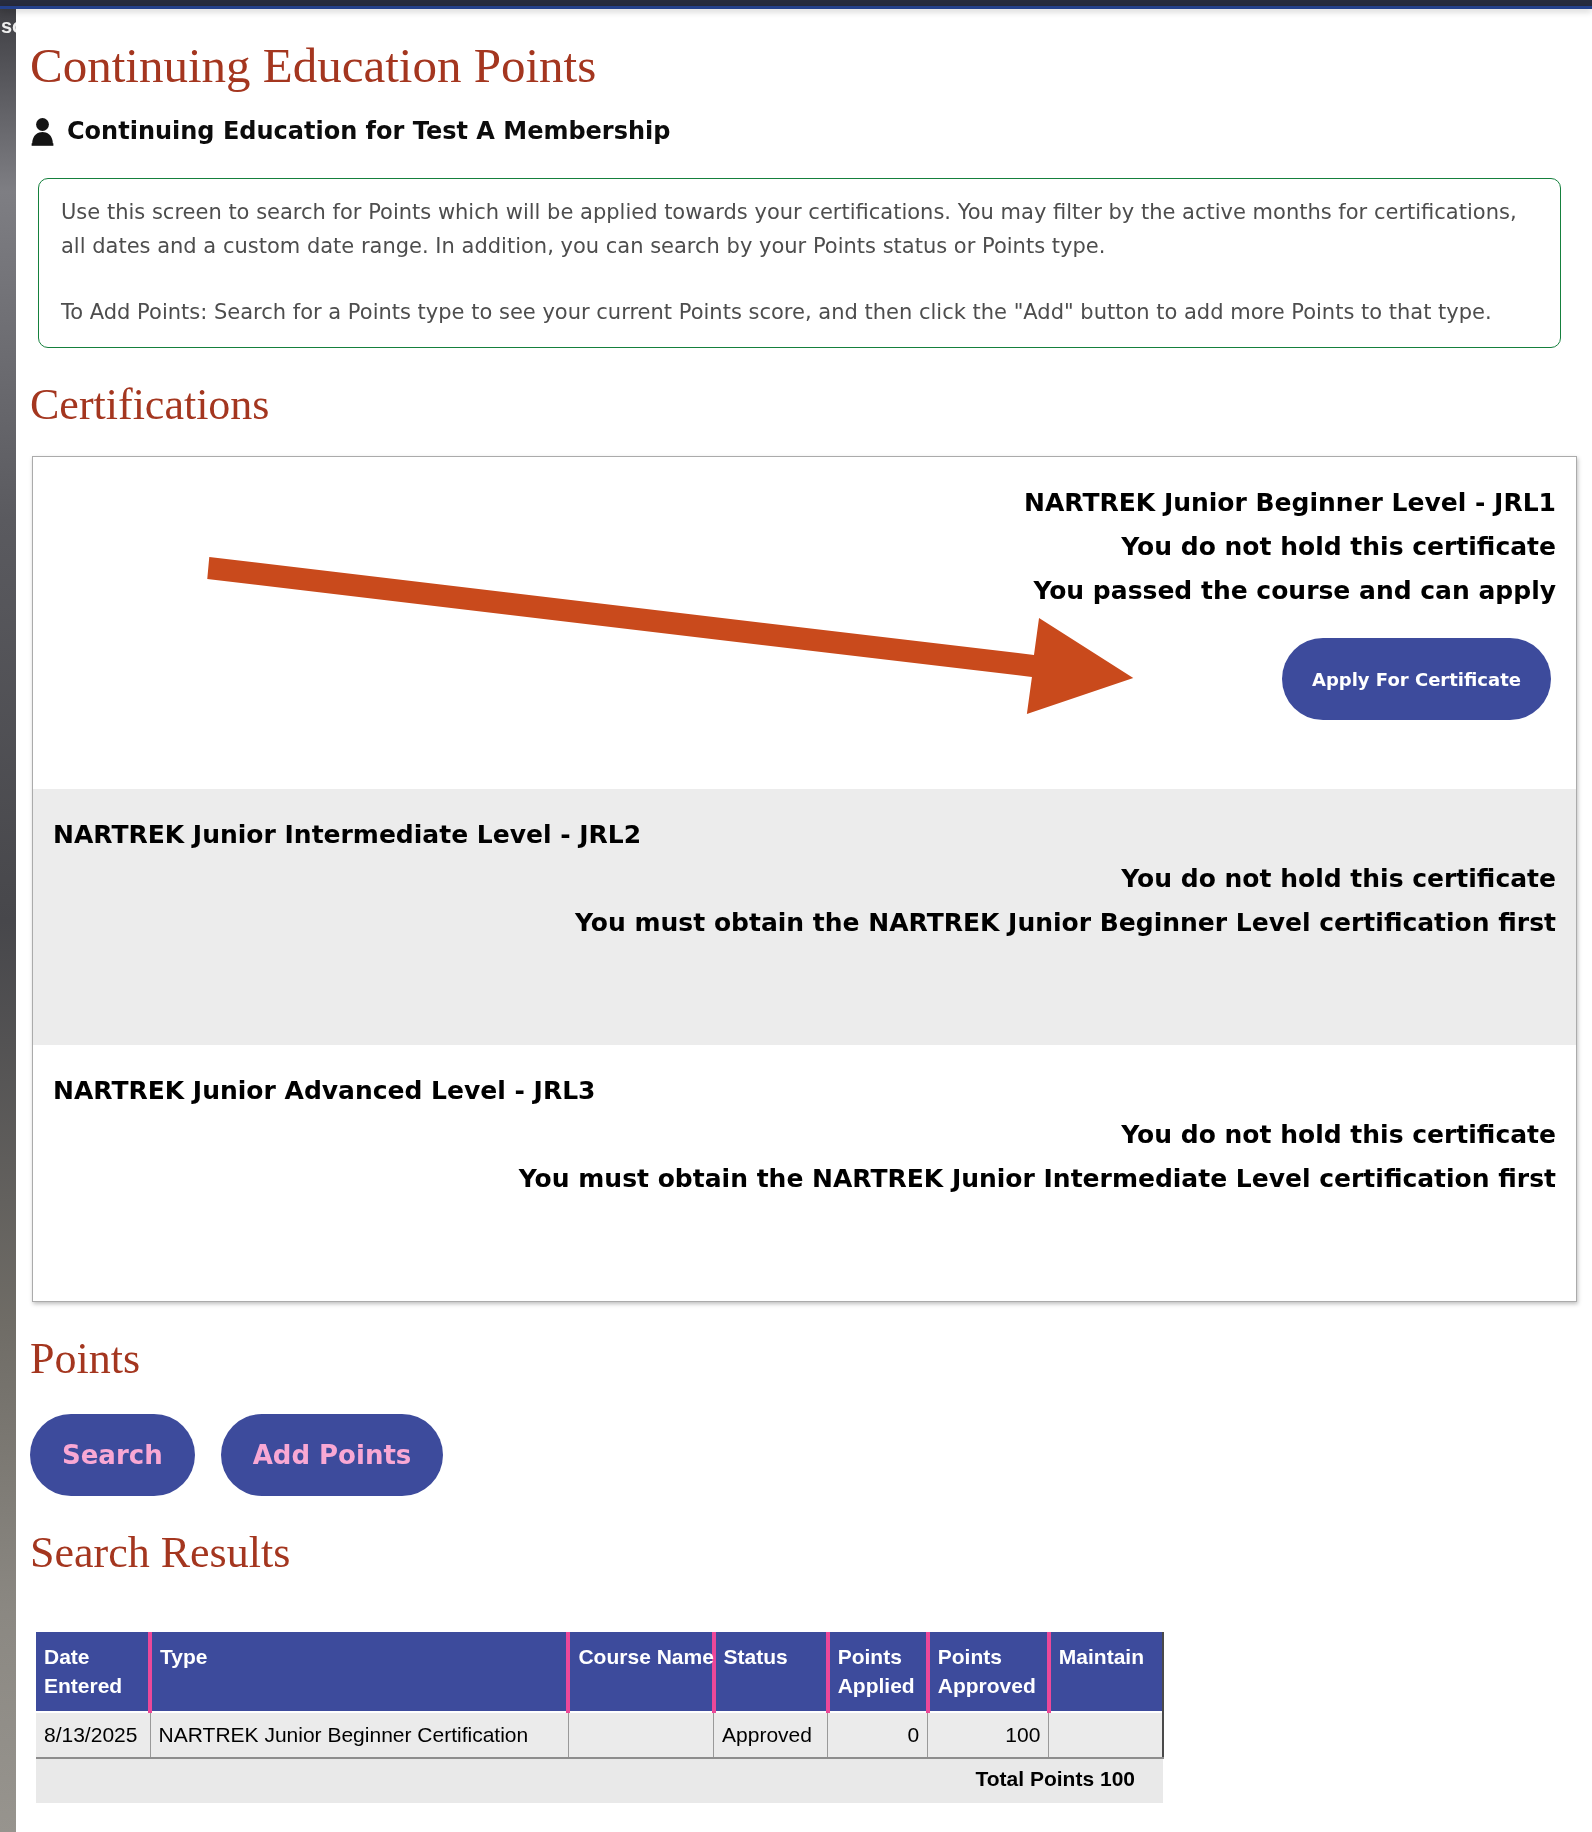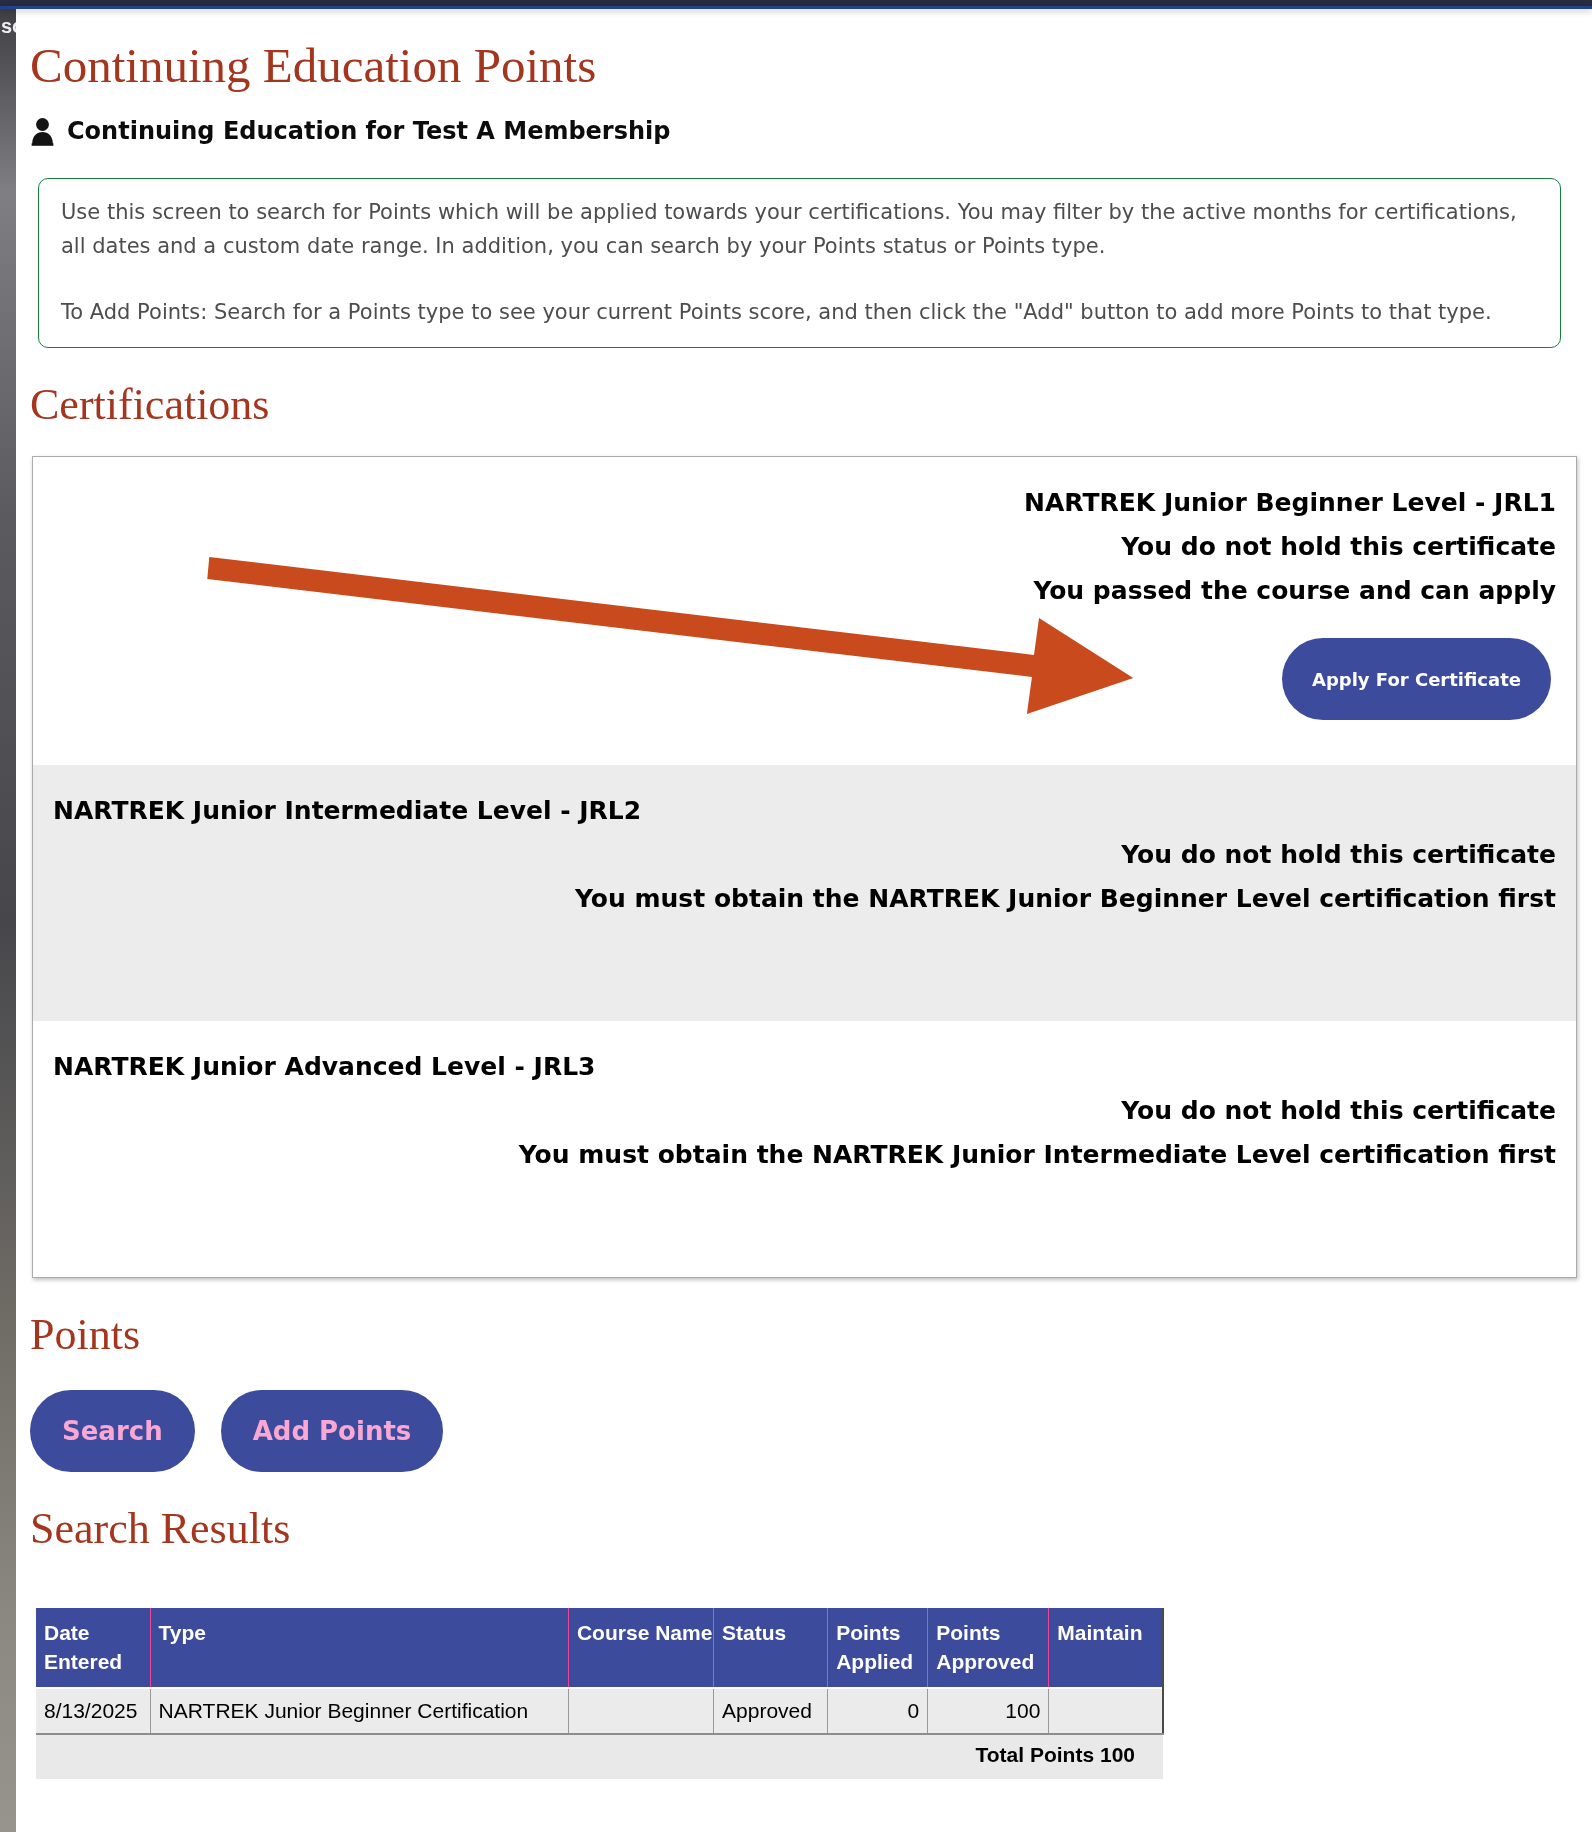--- a/index.html
+++ b/index.html
@@ -51,7 +51,7 @@
   }
   .cert-row { padding:24px 20px; font-size:25px; line-height:44px; }
   .cert-row.first { position:relative; min-height:308px; }
-  .cert-row.alt { background:#ececec; }
+  .cert-row.alt { background:#ececec;margin-top:24px; }
   .cert-row.stacked { min-height:256px; }
   .cert-head { display:flex; justify-content:space-between; align-items:flex-end;flex-direction:column; }
   .cert-name { font-weight:bold; white-space:nowrap; }

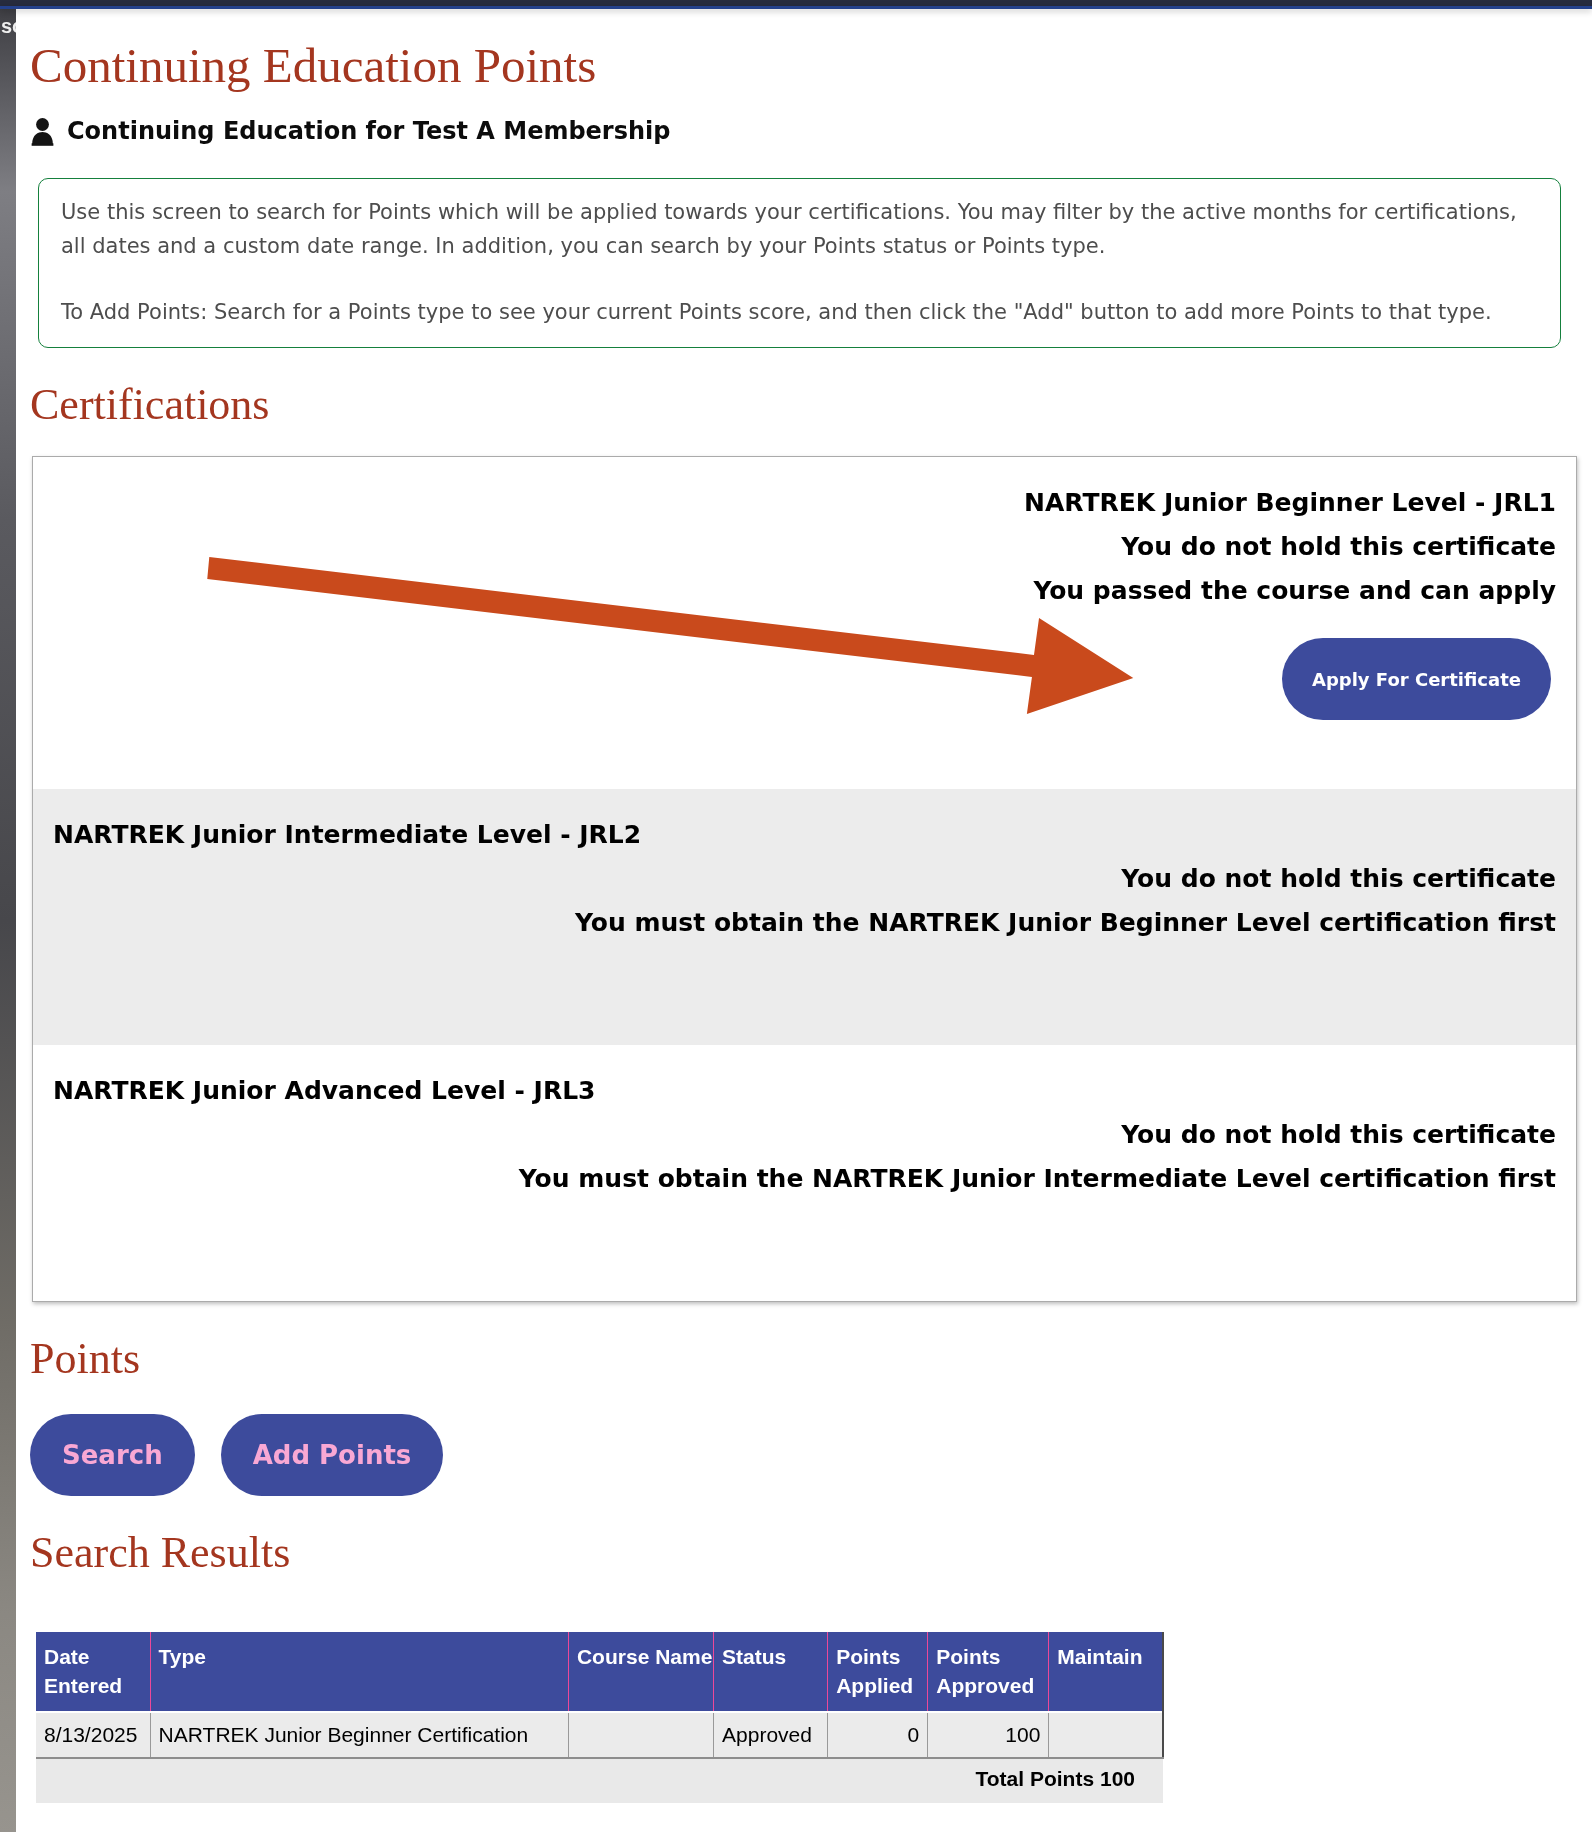--- a/index.html
+++ b/index.html
@@ -80,7 +80,7 @@
   .results-table th {
     background:#3d4b9c; color:#fff; text-align:left; vertical-align:top;
     font-weight:bold; padding:10px 8px; line-height:29px; height:80px;
-    border-right:1px solid #ec4899;
+    border-right:4px solid #ec4899;
   }
   .results-table th:nth-child(3),
   .results-table th:nth-child(4),

